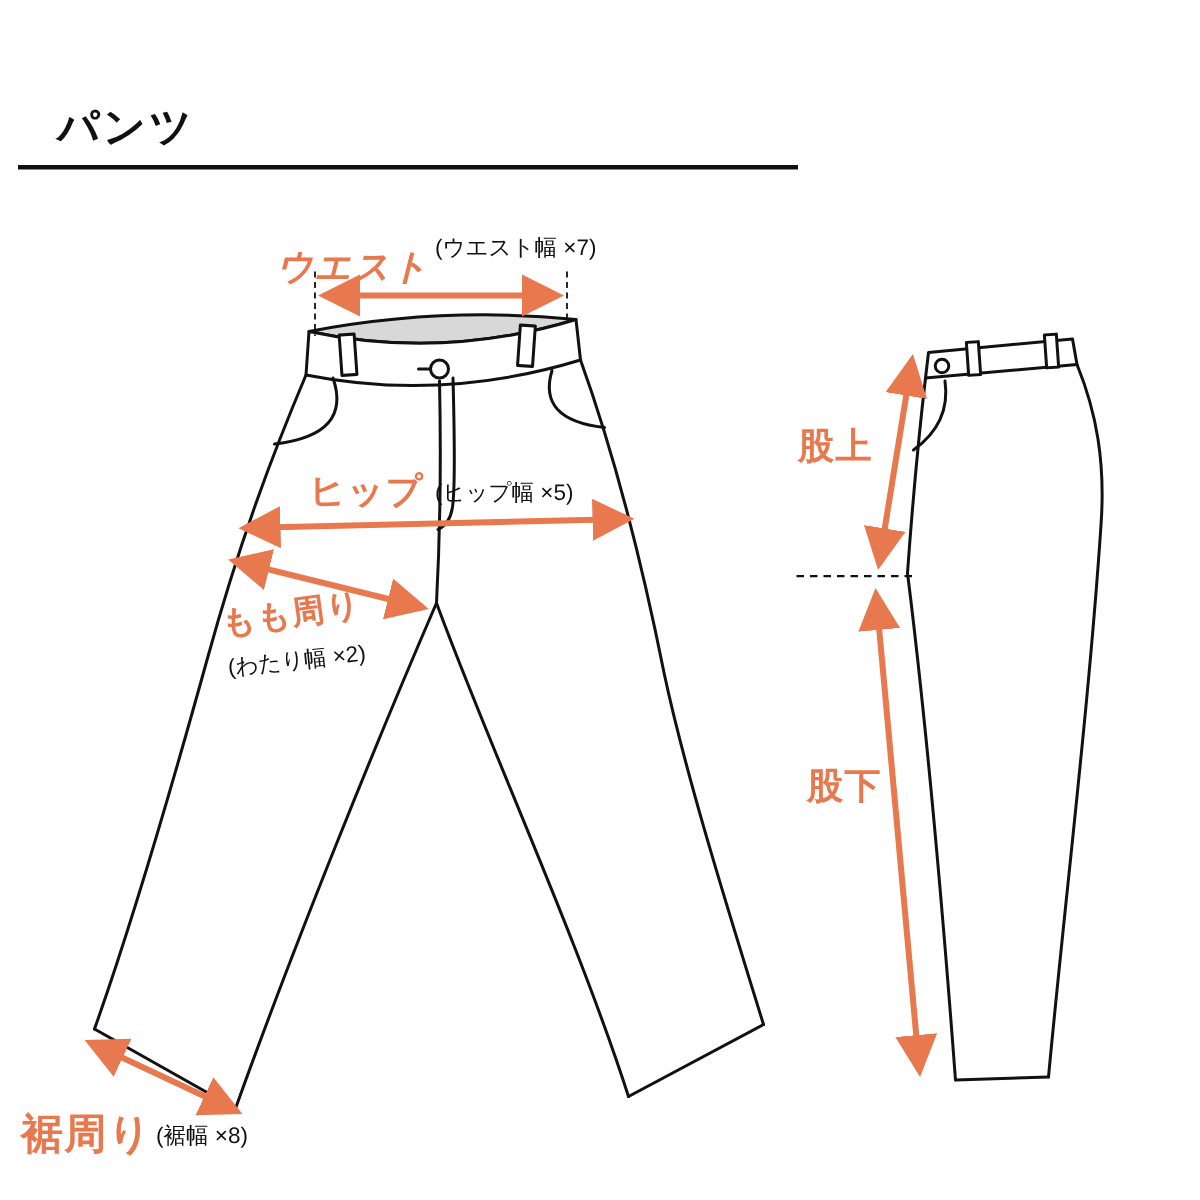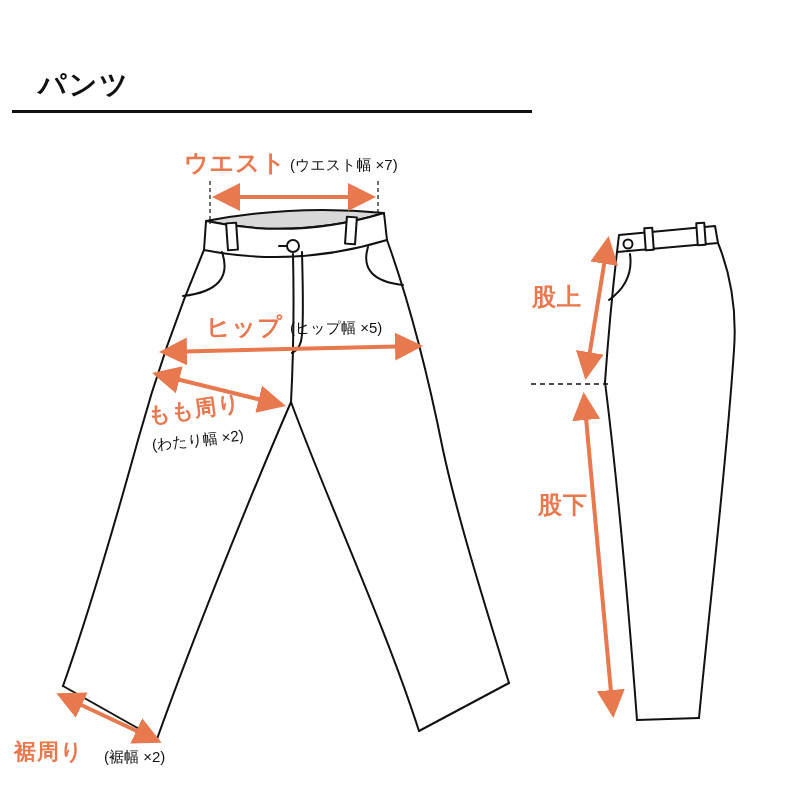--- a/index.html
+++ b/index.html
@@ -53,7 +53,7 @@
     font-size: 15px;
     font-weight: normal;
   }
-  .waist-main  { left: 184px; top: 107px; }
+  .waist-main  { left: 184px; top: 122px; font-style: italic; }
   .waist-sub   { left: 290px; top: 116px; }
   .hip-main    { left: 206px; top: 271px; }
   .hip-sub     { left: 290px; top: 279px; }

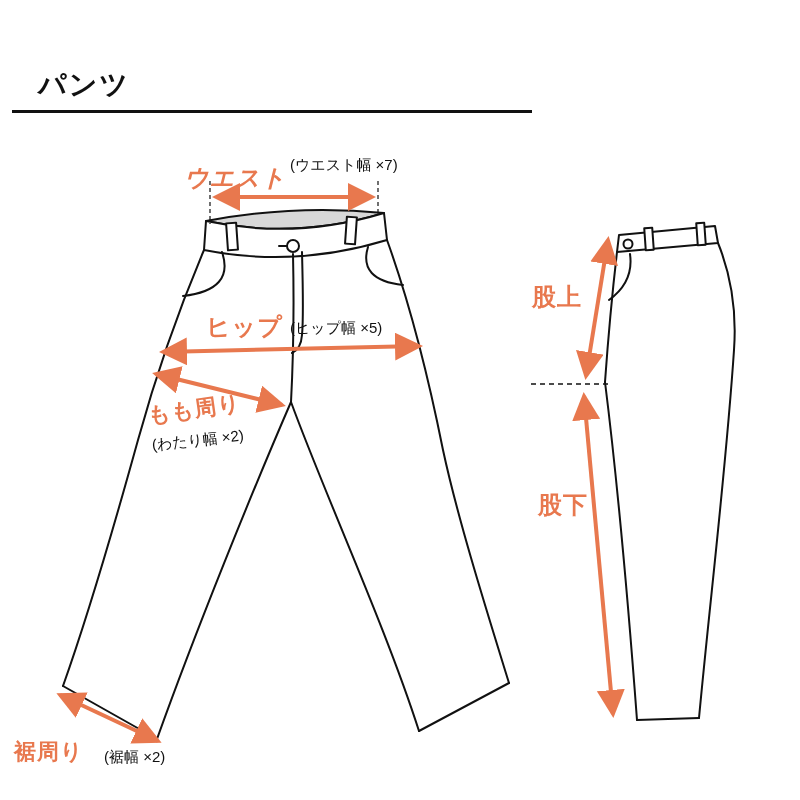--- a/index.html
+++ b/index.html
@@ -64,7 +64,7 @@
   .hem-main    { left: 14px;  top: 697px; font-size: 22px; }
   .hem-sub     { left: 104px; top: 708px; }
   .rise-main   { left: 532px; top: 241px; font-family: Liberation Mono, monospace; }
-  .inseam-main { left: 538px; top: 449px; }
+  .inseam-main { left: 538px; top: 468px; }
 </style>
 </head>
 <body>

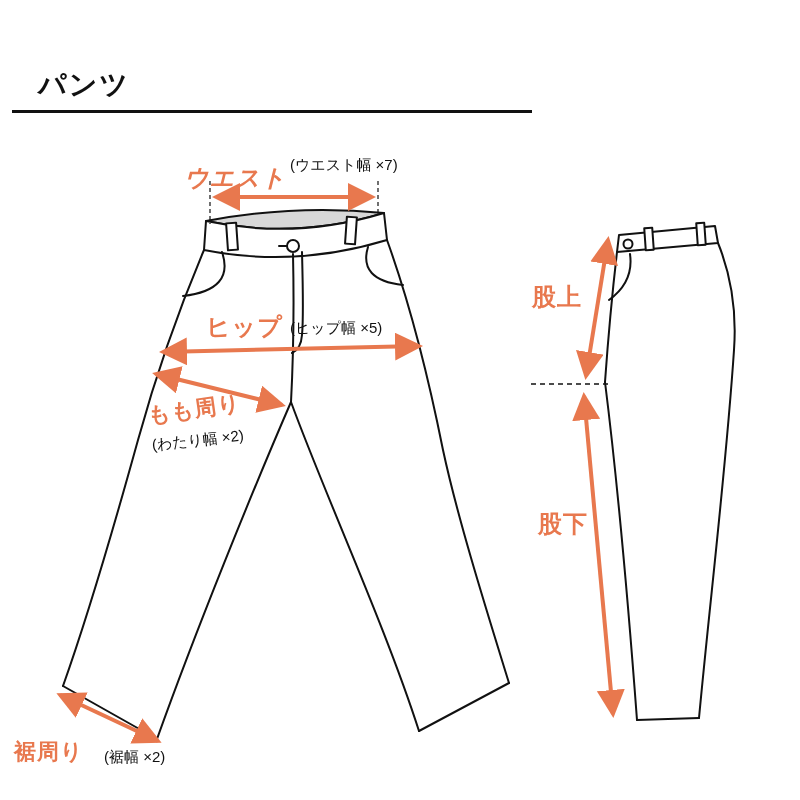--- a/index.html
+++ b/index.html
@@ -61,7 +61,7 @@
                  transform: rotate(-8deg); transform-origin: left center; }
   .thigh-sub   { left: 152px; top: 396px;
                  transform: rotate(-6deg); transform-origin: left center; }
-  .hem-main    { left: 14px;  top: 697px; font-size: 22px; }
+  .hem-main    { left: 14px;  top: 697px; font-size: 28px; }
   .hem-sub     { left: 104px; top: 708px; }
   .rise-main   { left: 532px; top: 241px; font-family: Liberation Mono, monospace; }
   .inseam-main { left: 538px; top: 468px; }

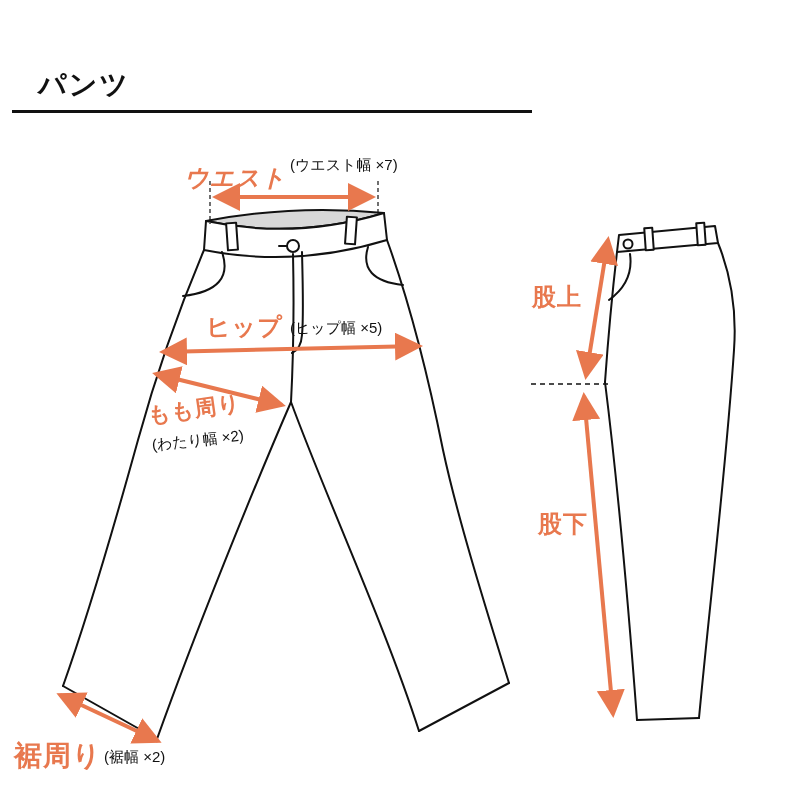--- a/index.html
+++ b/index.html
@@ -154,7 +154,7 @@
   <div class="label label-sub thigh-sub">(わたり幅 ×2)</div>
 
   <div class="label label-main hem-main">裾周り</div>
-  <div class="label label-sub hem-sub">(裾幅 ×2)</div>
+  <div class="label label-sub hem-sub">(裾幅 ×8)</div>
 
   <div class="label label-main rise-main">股上</div>
 

